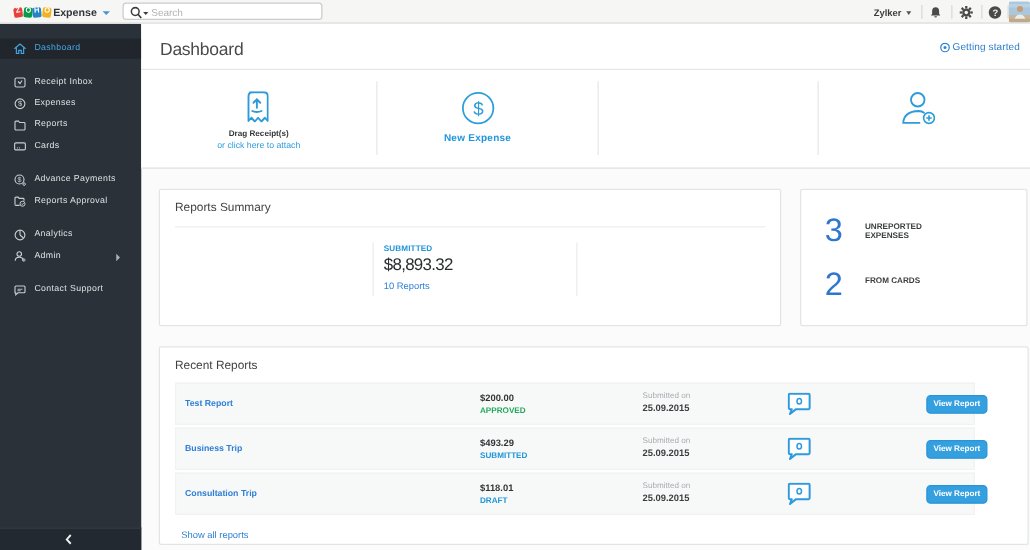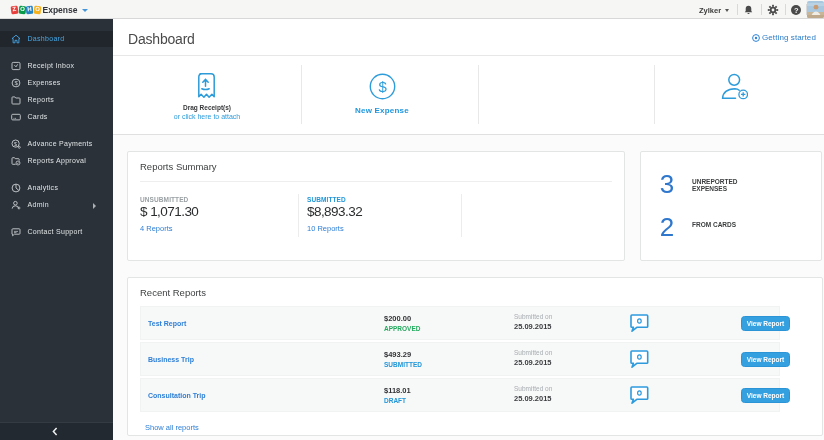--- a/index.html
+++ b/index.html
@@ -157,6 +157,14 @@
       <span class="lname">Expense</span>
         <span class="lcaret"></span>
     </div>
+    <div class="search">
+      <svg style="position:absolute;left:5px;top:1.5px" width="16" height="11" viewBox="0 0 16 11">
+          <circle cx="4.2" cy="4.2" r="3.1" fill="none" stroke="#3c3c3c" stroke-width="1.2"></circle>
+          <line x1="6.4" y1="6.4" x2="9" y2="9.4" stroke="#3c3c3c" stroke-width="1.3"></line>
+          <path d="M10.5 4.5 l2.1 2.5 2.1-2.5z" fill="#3c3c3c"></path>
+        </svg>
+      <div class="ph">Search</div>
+    </div>
     <div class="zylker">Zylker <span class="c"></span></div>
     <div class="tsep" style="left:737px"></div>
     <div class="tsep" style="left:761px"></div>

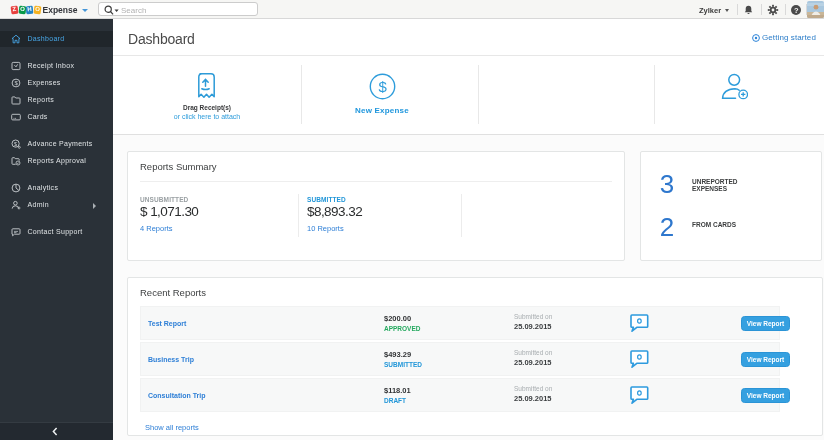--- a/index.html
+++ b/index.html
@@ -250,11 +250,6 @@
     <div class="sum-hr"></div>
     <div class="vsep" style="left:170px"></div>
     <div class="vsep" style="left:333px"></div>
-    <div class="scol" style="position:absolute;left:12px;top:44px">
-      <div class="lab gray">UNSUBMITTED</div>
-      <div class="amt">$ 1,071.30</div>
-      <div class="rep">4 Reports</div>
-    </div>
     <div class="scol" style="position:absolute;left:179px;top:44px">
       <div class="lab blue">SUBMITTED</div>
       <div class="amt">$8,893.32</div>

